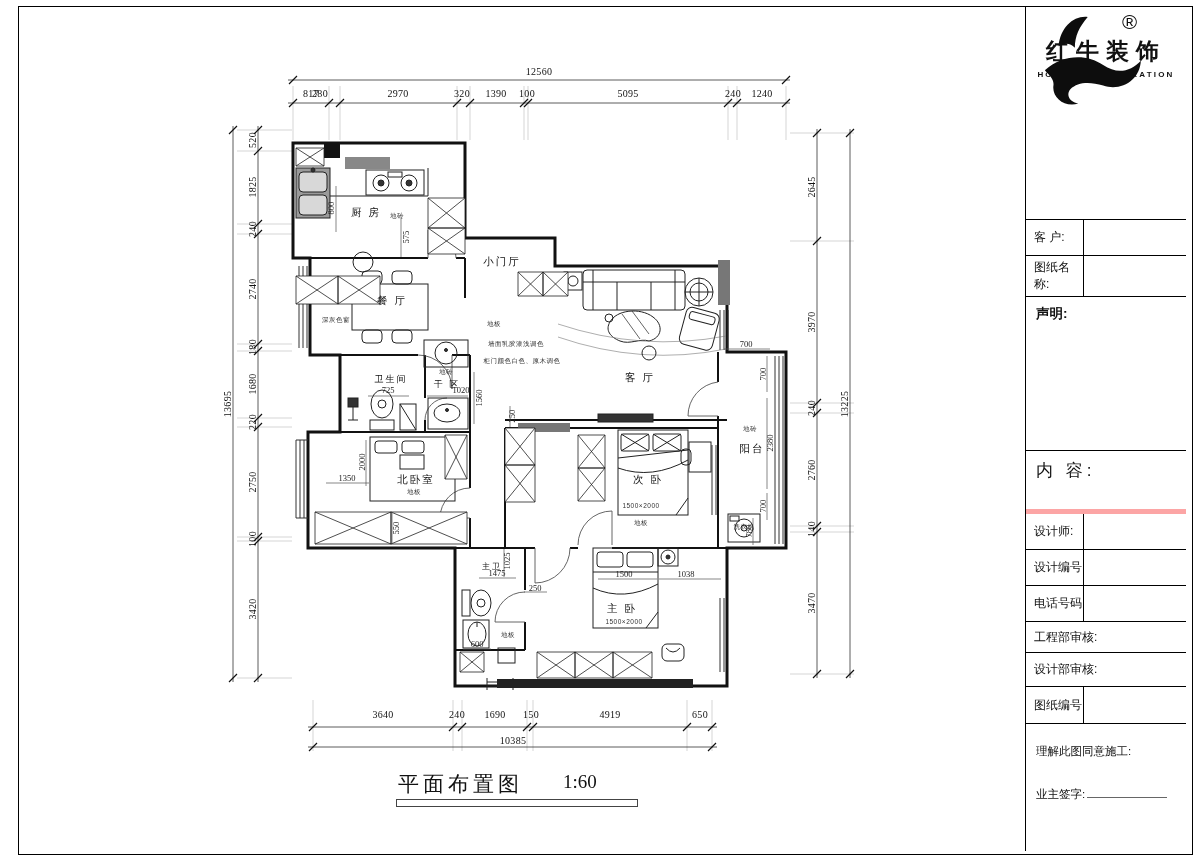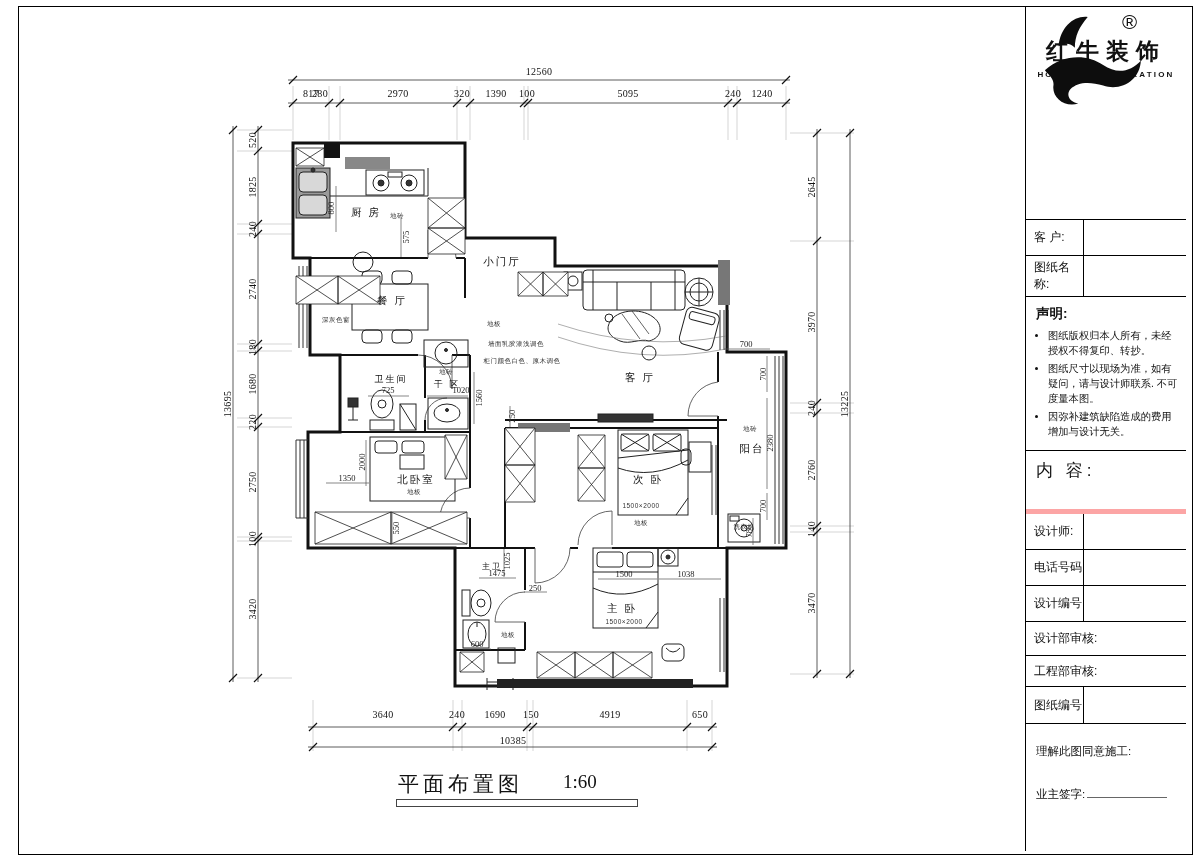--- a/index.html
+++ b/index.html
@@ -344,11 +344,6 @@
 
     <div class="stmt">
       <div class="stmt-title">声明:</div>
-      <ul>
-        <li>图纸版权归本人所有，未经授权不得复印、转抄。</li>
-        <li>图纸尺寸以现场为准，如有疑问，请与设计师联系. 不可度量本图。</li>
-        <li>因弥补建筑缺陷造成的费用增加与设计无关。</li>
-      </ul>
     </div>
 
     <div class="content-cell">

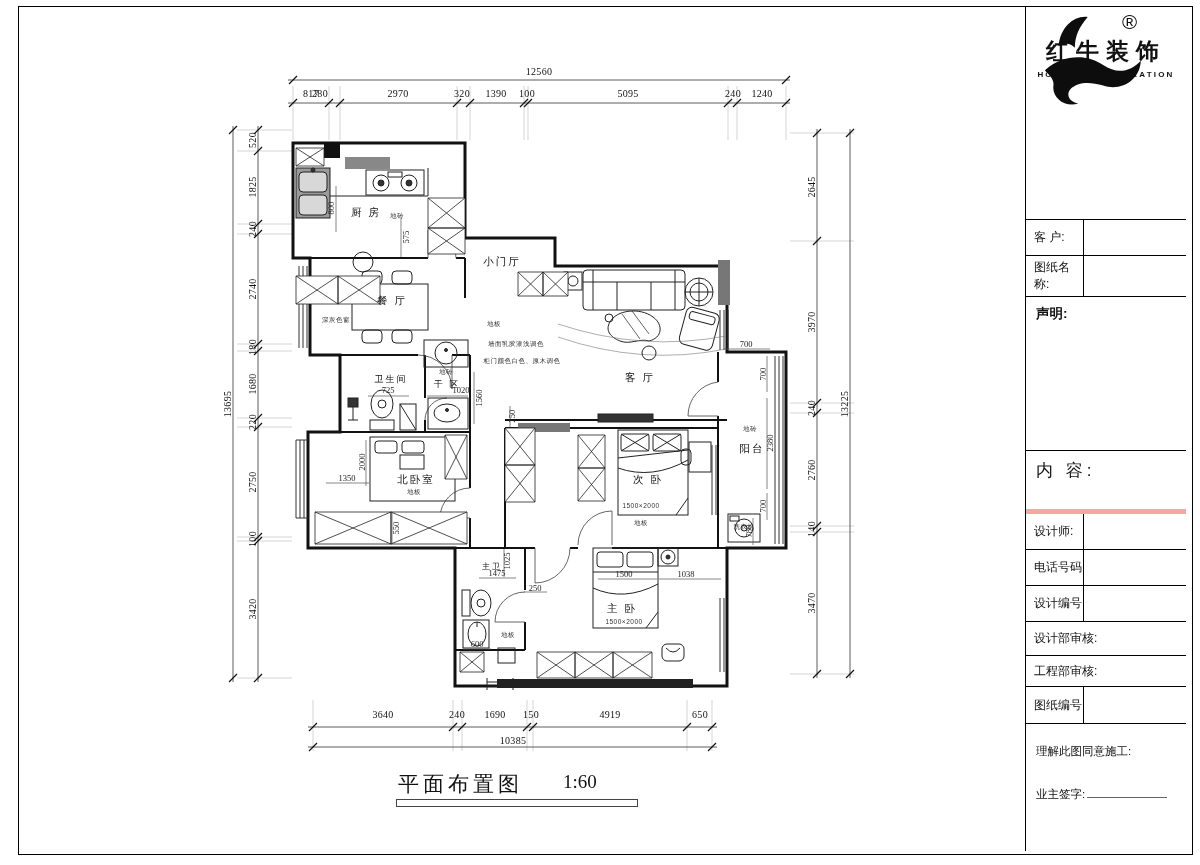--- a/index.html
+++ b/index.html
@@ -355,11 +355,11 @@
       <span></span>
     </div>
     <div class="prow split" style="height:36px;">
+      <span class="lbl">设计编号</span>
+      <span></span>
+    </div>
+    <div class="prow split" style="height:36px;">
       <span class="lbl">电话号码</span>
-      <span></span>
-    </div>
-    <div class="prow split" style="height:36px;">
-      <span class="lbl">设计编号</span>
       <span></span>
     </div>
     <div class="prow" style="height:34px;">

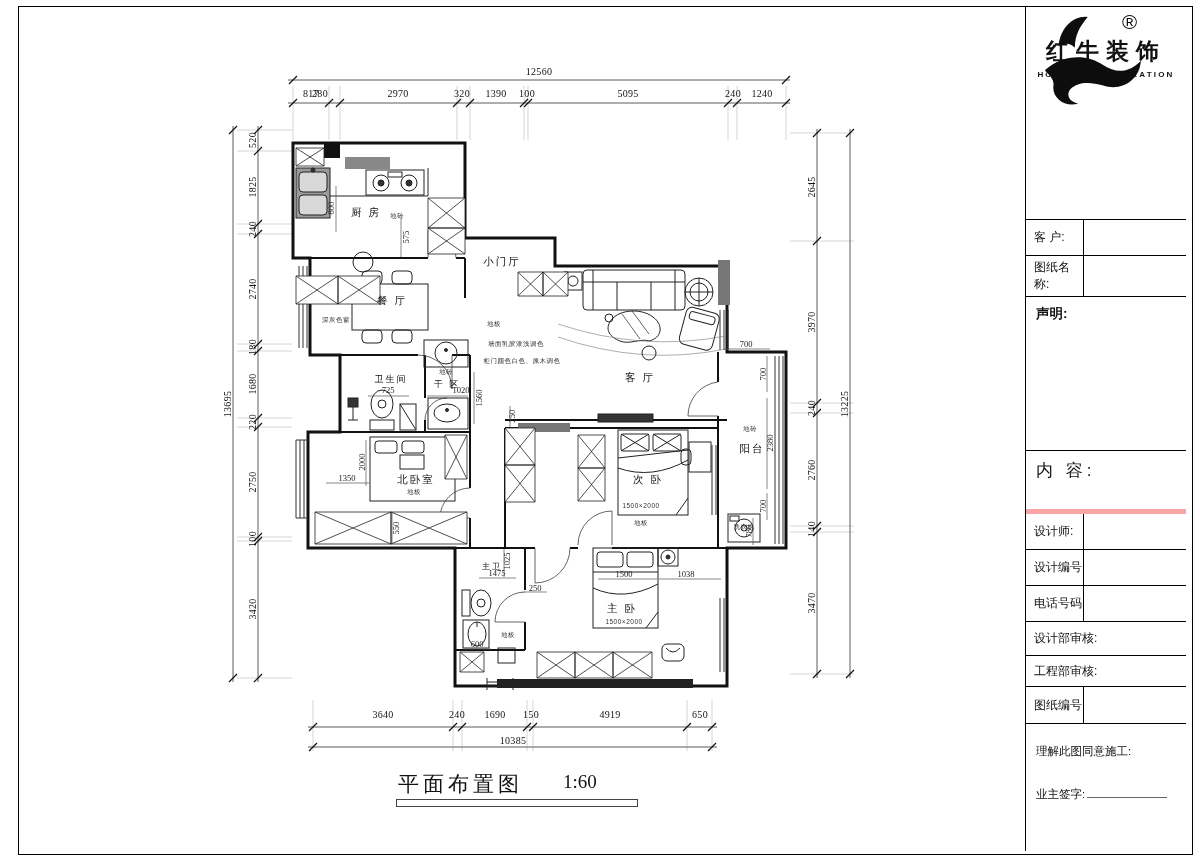--- a/index.html
+++ b/index.html
@@ -362,11 +362,11 @@
       <span class="lbl">电话号码</span>
       <span></span>
     </div>
+    <div class="prow" style="height:31px;">
+      <span class="lbl">工程部审核:</span>
+    </div>
     <div class="prow" style="height:34px;">
       <span class="lbl">设计部审核:</span>
-    </div>
-    <div class="prow" style="height:31px;">
-      <span class="lbl">工程部审核:</span>
     </div>
     <div class="prow split" style="height:37px;">
       <span class="lbl">图纸编号</span>

